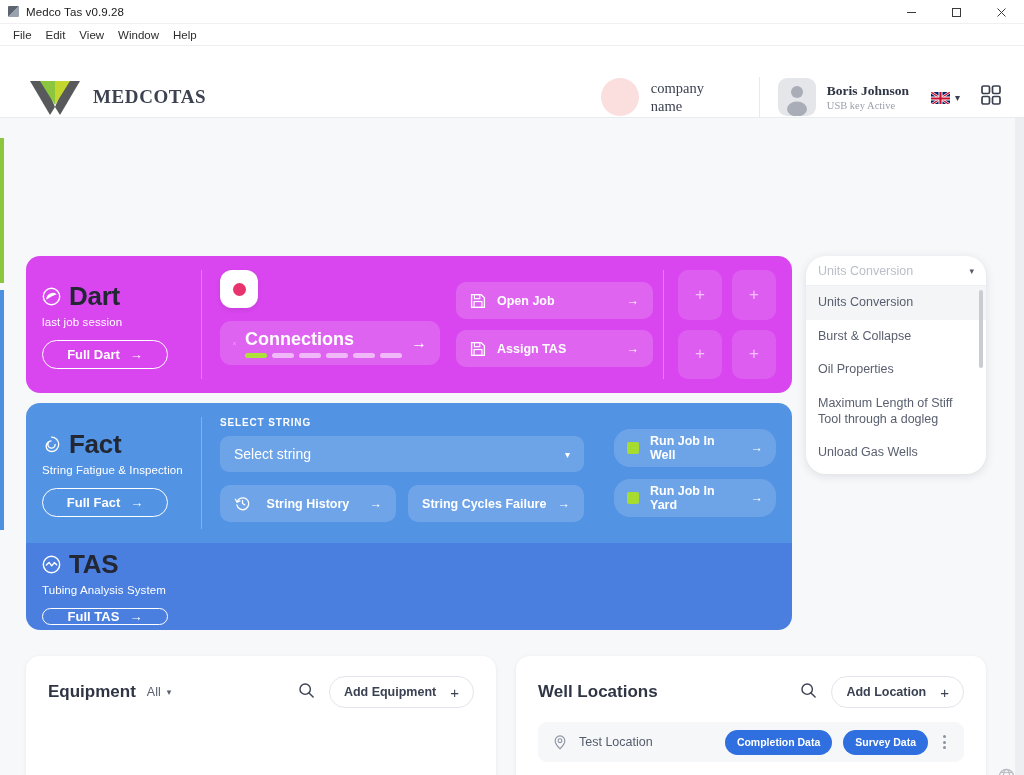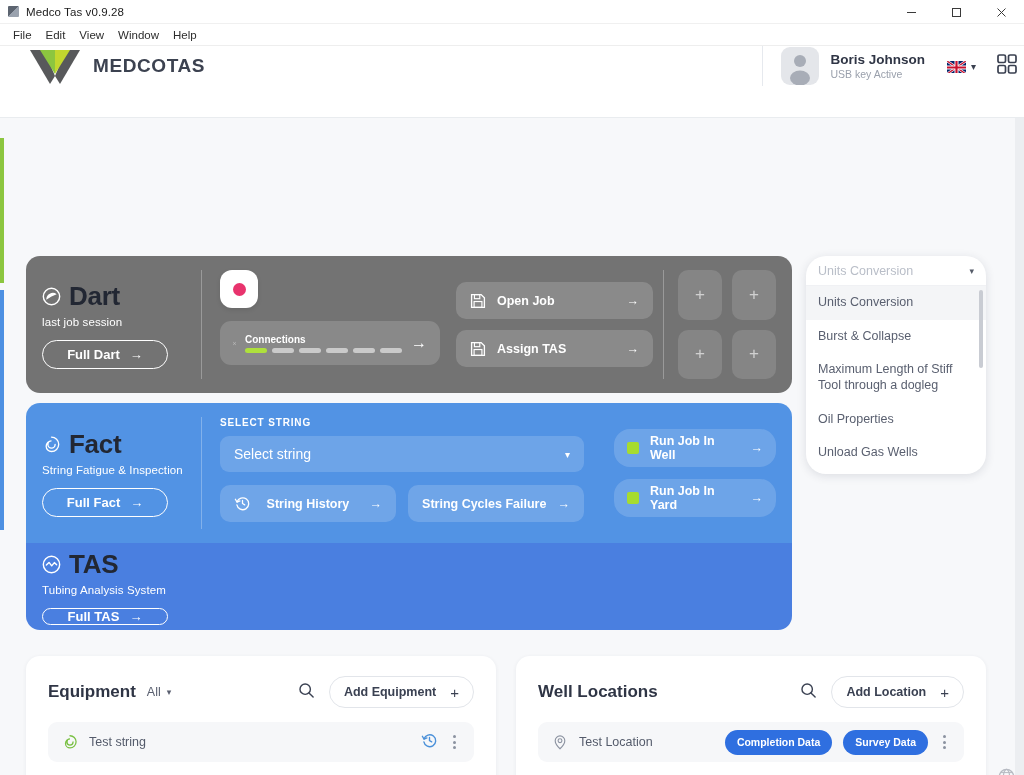--- a/index.html
+++ b/index.html
@@ -39,8 +39,8 @@
 
   
   .appheader {
-    height: 72px; background: #fff; display: flex; align-items: flex-start;
-    padding: 0 2px 0 28px; border-bottom: 1px solid #e9ecef;
+    height: 72px; background: #fff; display: flex; align-items: flex-end;
+    padding: 0 18px 0 28px; border-bottom: 1px solid #e9ecef; font-family: Liberation Serif, serif;
   }
   .logo-wrap { display: flex; align-items: center; gap: 11px; }
   .logo-mark { width: 54px; height: 40px; flex: none; }

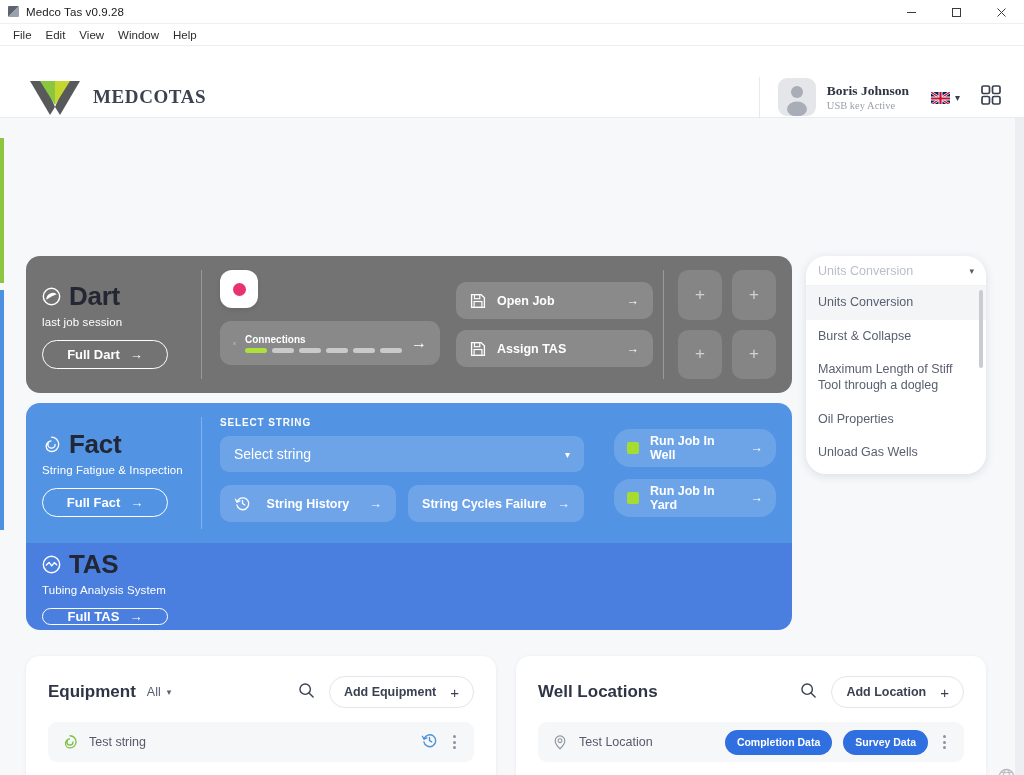--- a/index.html
+++ b/index.html
@@ -266,6 +266,10 @@
   </div>
 
   <div class="header-right">
+    <div class="company-block">
+      <div class="company-avatar"></div>
+      <div class="company-name">company name</div>
+    </div>
     <div class="vdiv"></div>
     <div class="user-block">
       <div class="user-avatar">

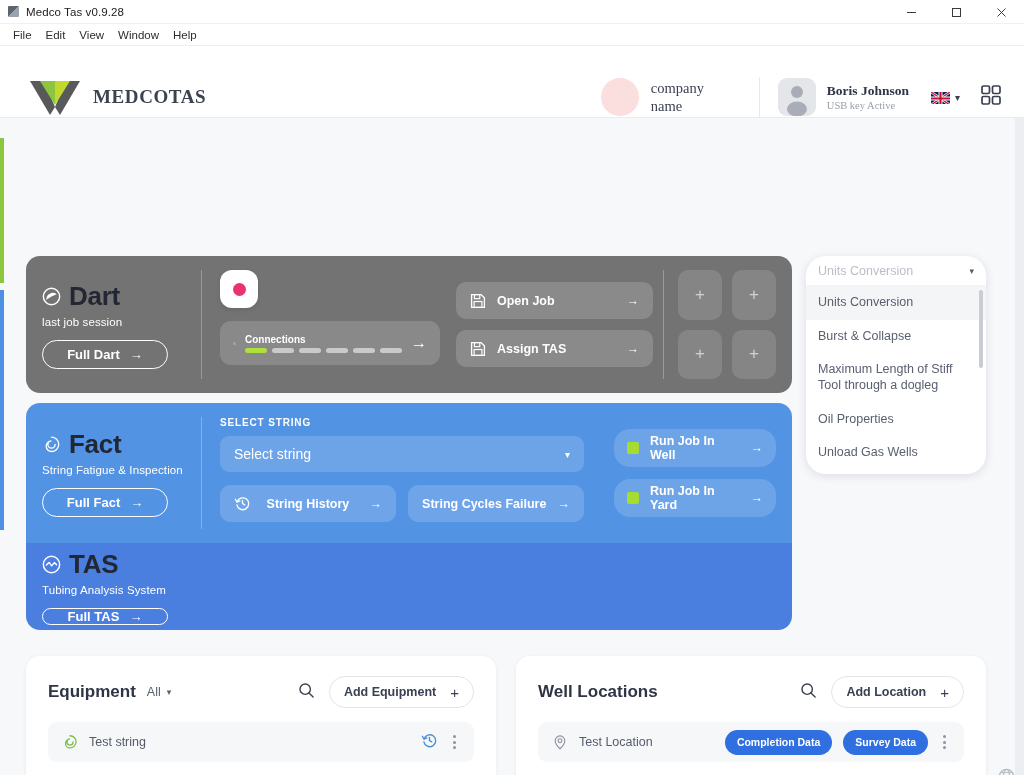--- a/index.html
+++ b/index.html
@@ -81,7 +81,7 @@
   .hero { position: absolute; left: 26px; top: 138px; width: 766px; }
 
   .panel-dart {
-    height: 137px; background: #737373; border-radius: 14px;
+    height: 137px; background: #d946ef; border-radius: 14px;
     display: flex; align-items: stretch; padding: 14px 16px;
   }
   .dart-left {

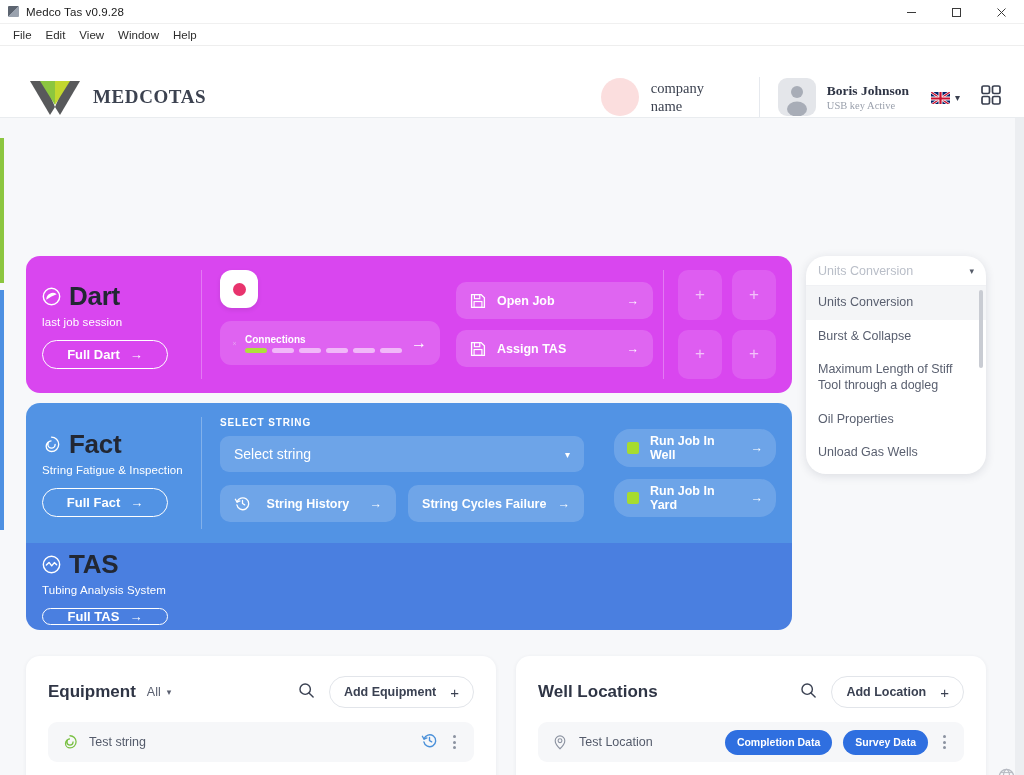--- a/index.html
+++ b/index.html
@@ -107,7 +107,7 @@
     margin-top: 13px; height: 44px; background: rgba(255,255,255,.16); border-radius: 11px;
     display: flex; align-items: center; padding: 0 13px; gap: 9px;
   }
-  .conn-label { font-size: 10px; font-weight: bold; color: #fff; }
+  .conn-label { font-size: 18px; font-weight: bold; color: #fff; }
   .conn-bars { display: flex; gap: 5px; margin-top: 3px; }
   .conn-bars i { display: block; width: 22px; height: 5px; border-radius: 3px; background: rgba(255,255,255,.55); }
   .conn-bars i.on { background: #aee03c; }

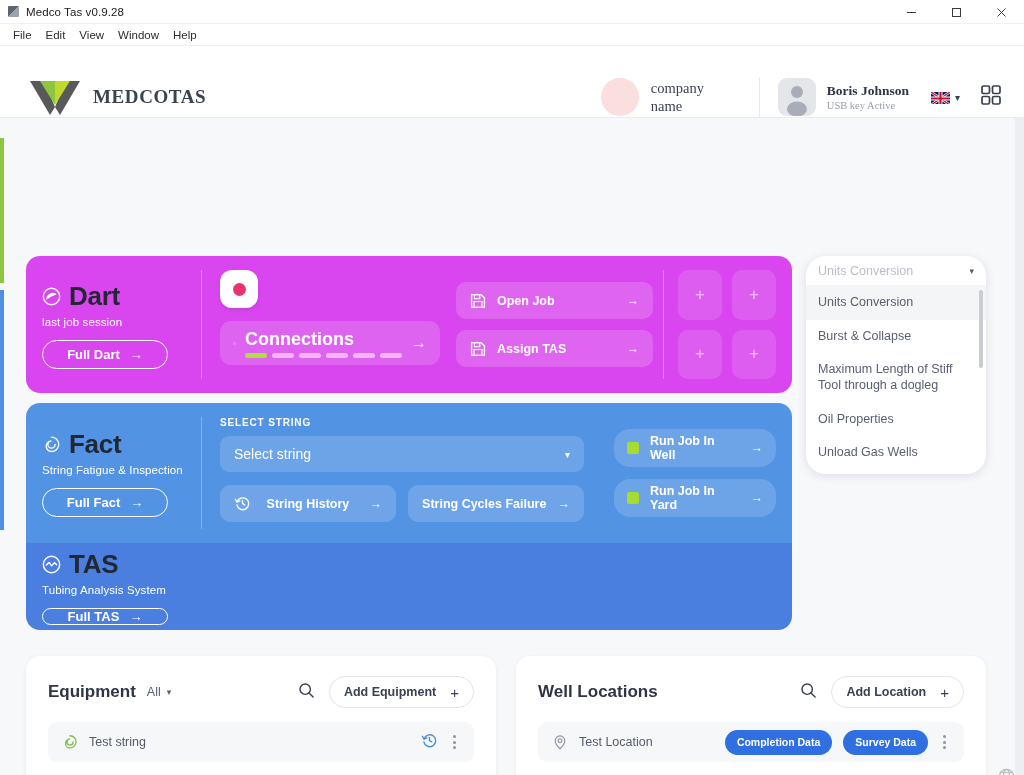--- a/index.html
+++ b/index.html
@@ -466,8 +466,8 @@
     <div class="dd-list">
       <div class="dd-item sel">Units Conversion</div>
       <div class="dd-item">Burst &amp; Collapse</div>
+      <div class="dd-item">Oil Properties</div>
       <div class="dd-item">Maximum Length of Stiff Tool through a dogleg</div>
-      <div class="dd-item">Oil Properties</div>
       <div class="dd-item">Unload Gas Wells</div>
       <div class="dd-scroll"></div>
     </div>

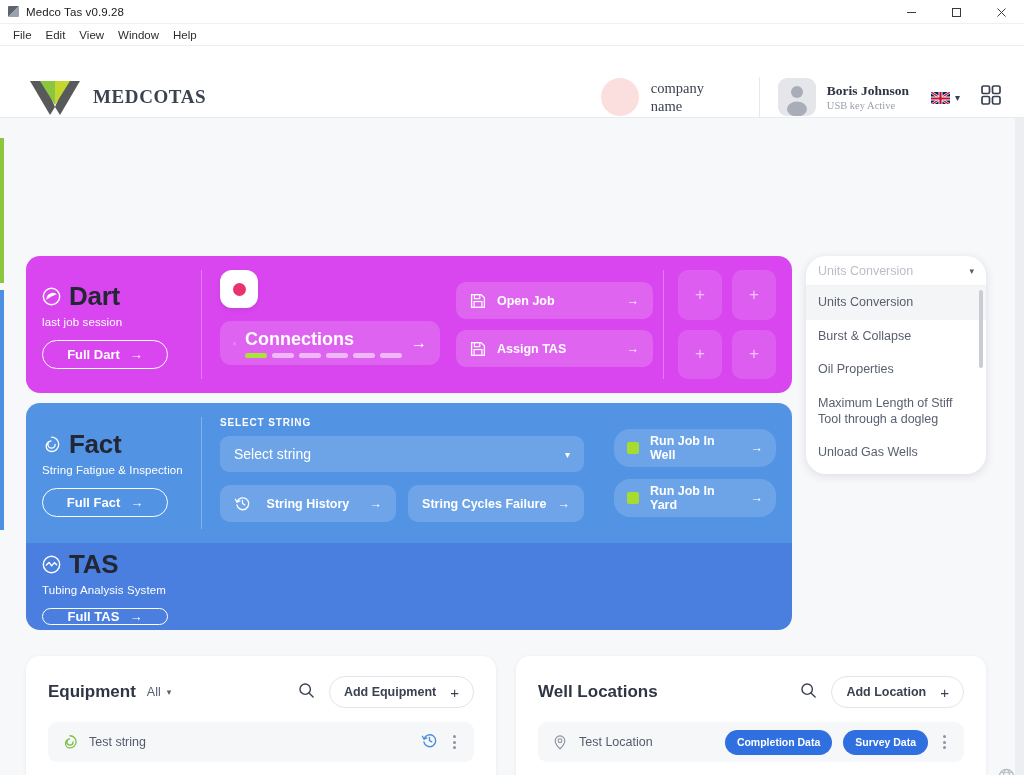--- a/index.html
+++ b/index.html
@@ -496,26 +496,6 @@
         </span>
       </div>
 
-      <div class="row">
-        <svg width="16" height="16" viewBox="0 0 20 20">
-          <path d="M13.8 10 a3.8 3.8 0 1 1 -3.8 -3.8 a5.6 5.6 0 0 0 0 11.2 a7.6 7.6 0 0 0 0 -15.2" fill="none" stroke="#79c043" stroke-width="1.6" stroke-linecap="round"></path>
-        </svg>
-        <span class="row-label">Test string</span>
-        <span class="row-actions">
-          <span>
-            <svg width="17" height="17" viewBox="0 0 20 20">
-              <path d="M3.6 8.2 A7 7 0 1 1 3.4 11.6" fill="none" stroke="#4a90d9" stroke-width="1.6" stroke-linecap="round"></path>
-              <path d="M1.6 5 L3.6 8.4 L7 7" fill="none" stroke="#4a90d9" stroke-width="1.6" stroke-linecap="round" stroke-linejoin="round"></path>
-              <path d="M10 6.4 V10 L12.6 11.6" fill="none" stroke="#4a90d9" stroke-width="1.6" stroke-linecap="round"></path>
-            </svg>
-          </span>
-          <span class="kebab">
-            <i></i>
-            <i></i>
-            <i></i>
-          </span>
-        </span>
-      </div>
 
     </div>
 

